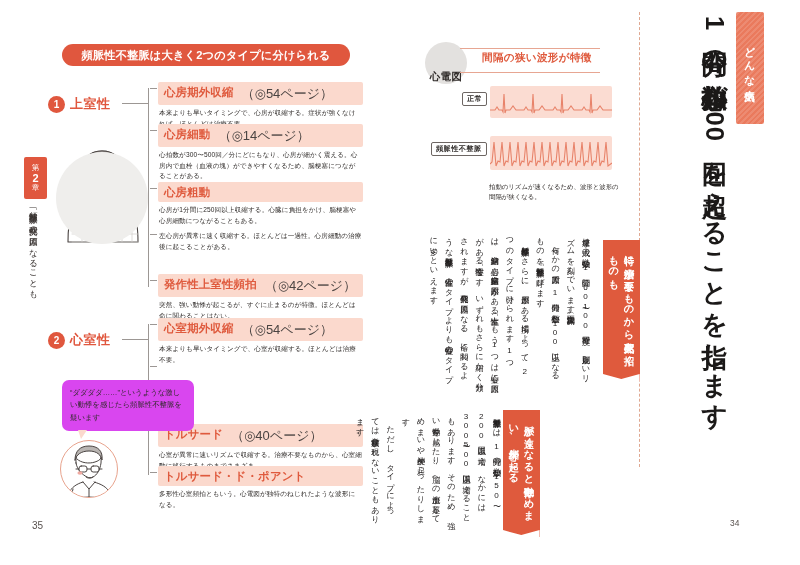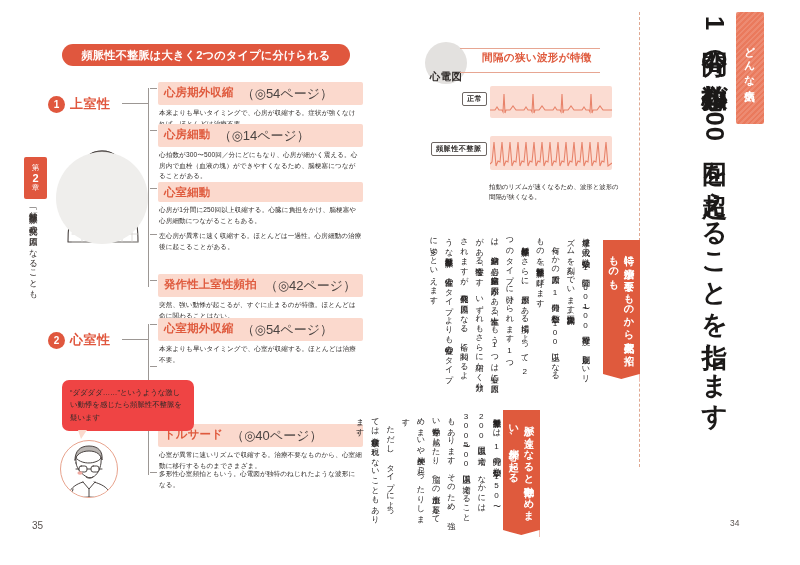--- a/index.html
+++ b/index.html
@@ -239,7 +239,7 @@
 
     <div class="card" style="left:158px;top:182px;">
       <div class="card-title">
-        <span class="t">心室細動</span>
+        <span class="t">心房粗動</span>
         <span class="p"></span>
       </div>
       <div class="card-body">心房が1分間に250回以上収縮する。心臓に負担をかけ、脳梗塞や心房細動につながることもある。</div>

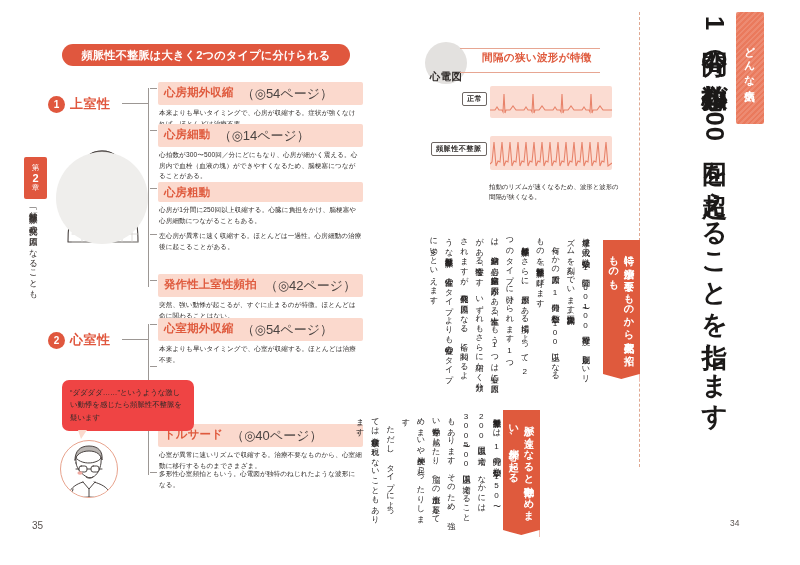--- a/index.html
+++ b/index.html
@@ -82,7 +82,7 @@
 
   .bubble{
     position:absolute;left:62px;top:380px;width:116px;
-    background:#ef4444;border-radius:7px;padding:7px 8px;
+    background:#d946ef;border-radius:7px;padding:7px 8px;
   }
   .bubble p{margin:0;font-size:7.4px;line-height:1.66;color:#2e2a28;}
   .bubble:after{

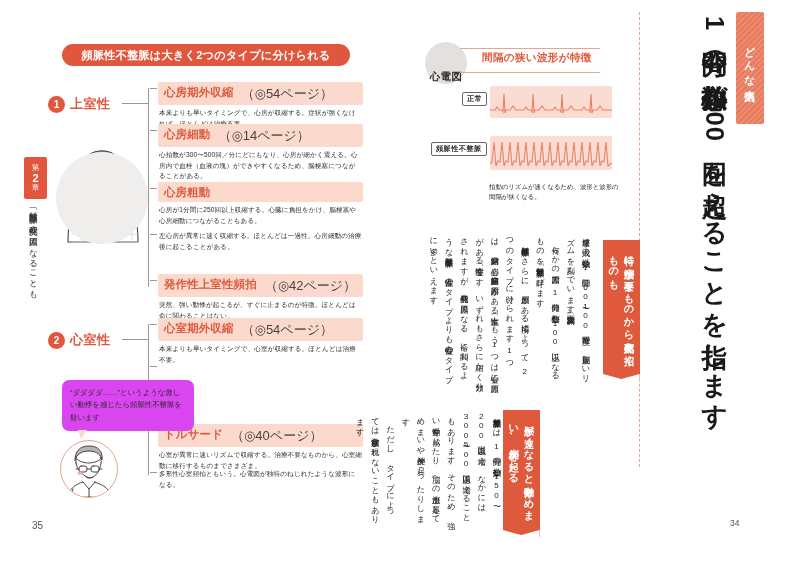--- a/index.html
+++ b/index.html
@@ -288,6 +288,10 @@
     <div class="tick" style="left:150px;top:430px;"></div>
 
     <div class="card" style="left:158px;top:466px;">
+      <div class="card-title">
+        <span class="t">トルサード・ド・ポアント</span>
+        <span class="p"></span>
+      </div>
       <div class="card-body">多形性心室頻拍ともいう。心電図が独特のねじれたような波形になる。</div>
     </div>
     <div class="tick" style="left:150px;top:472px;"></div>

